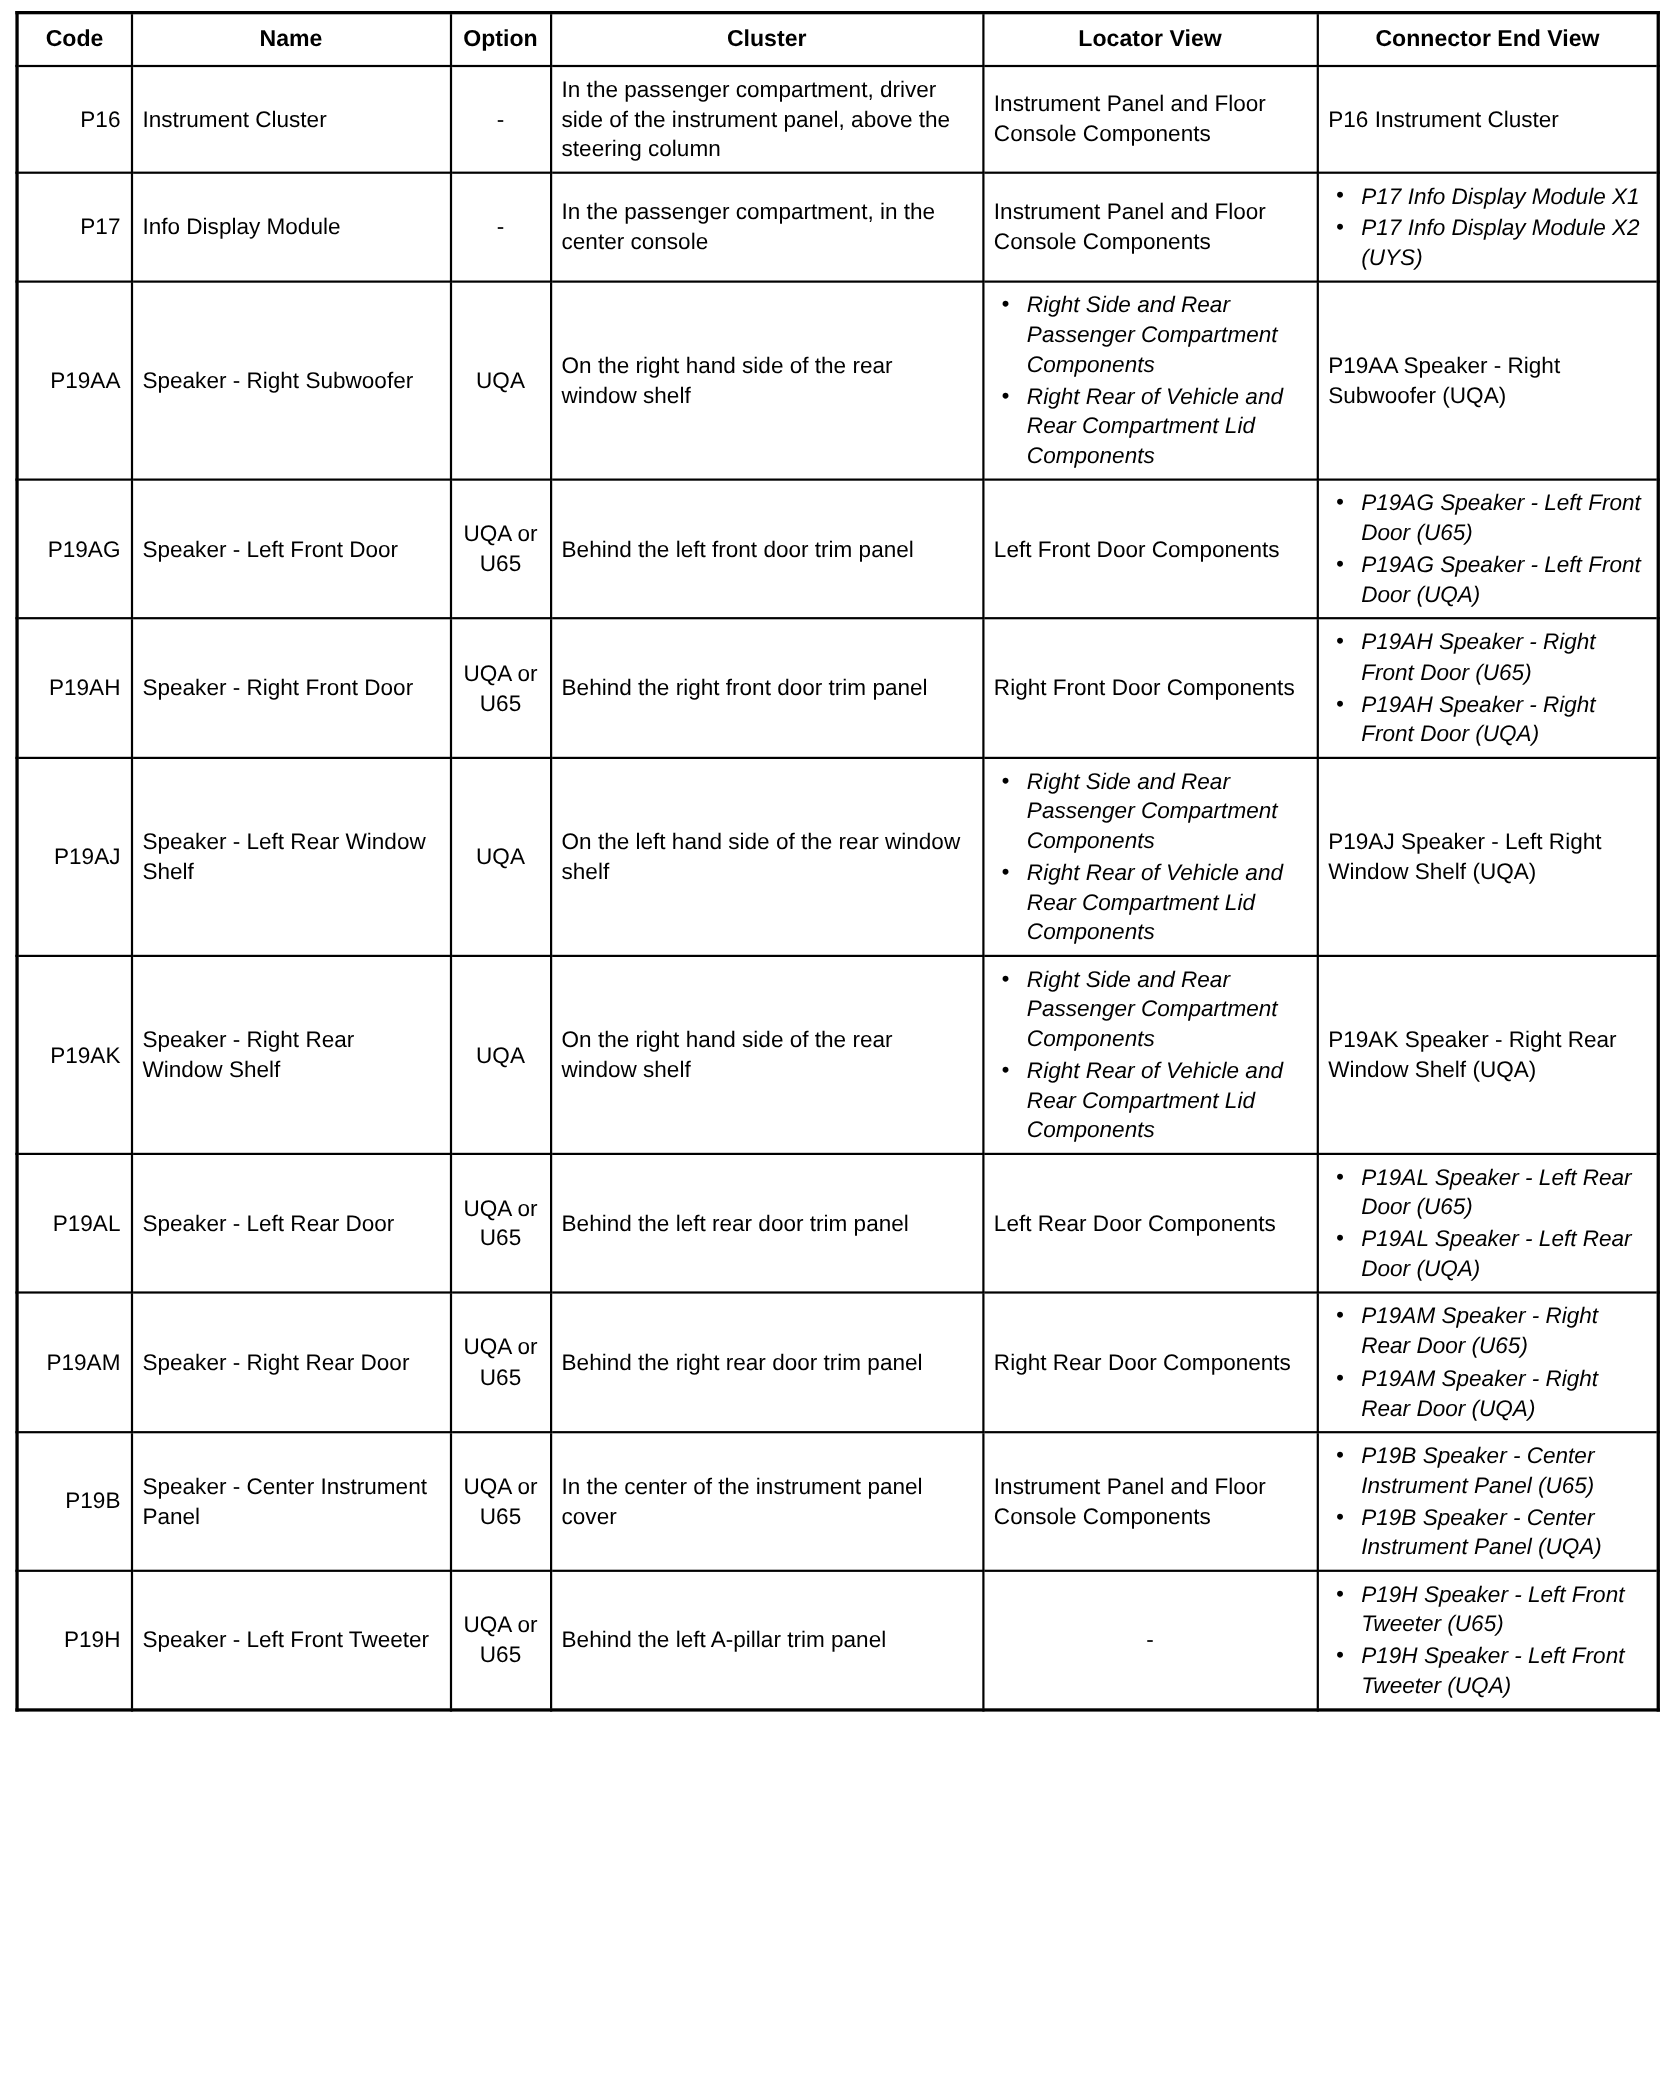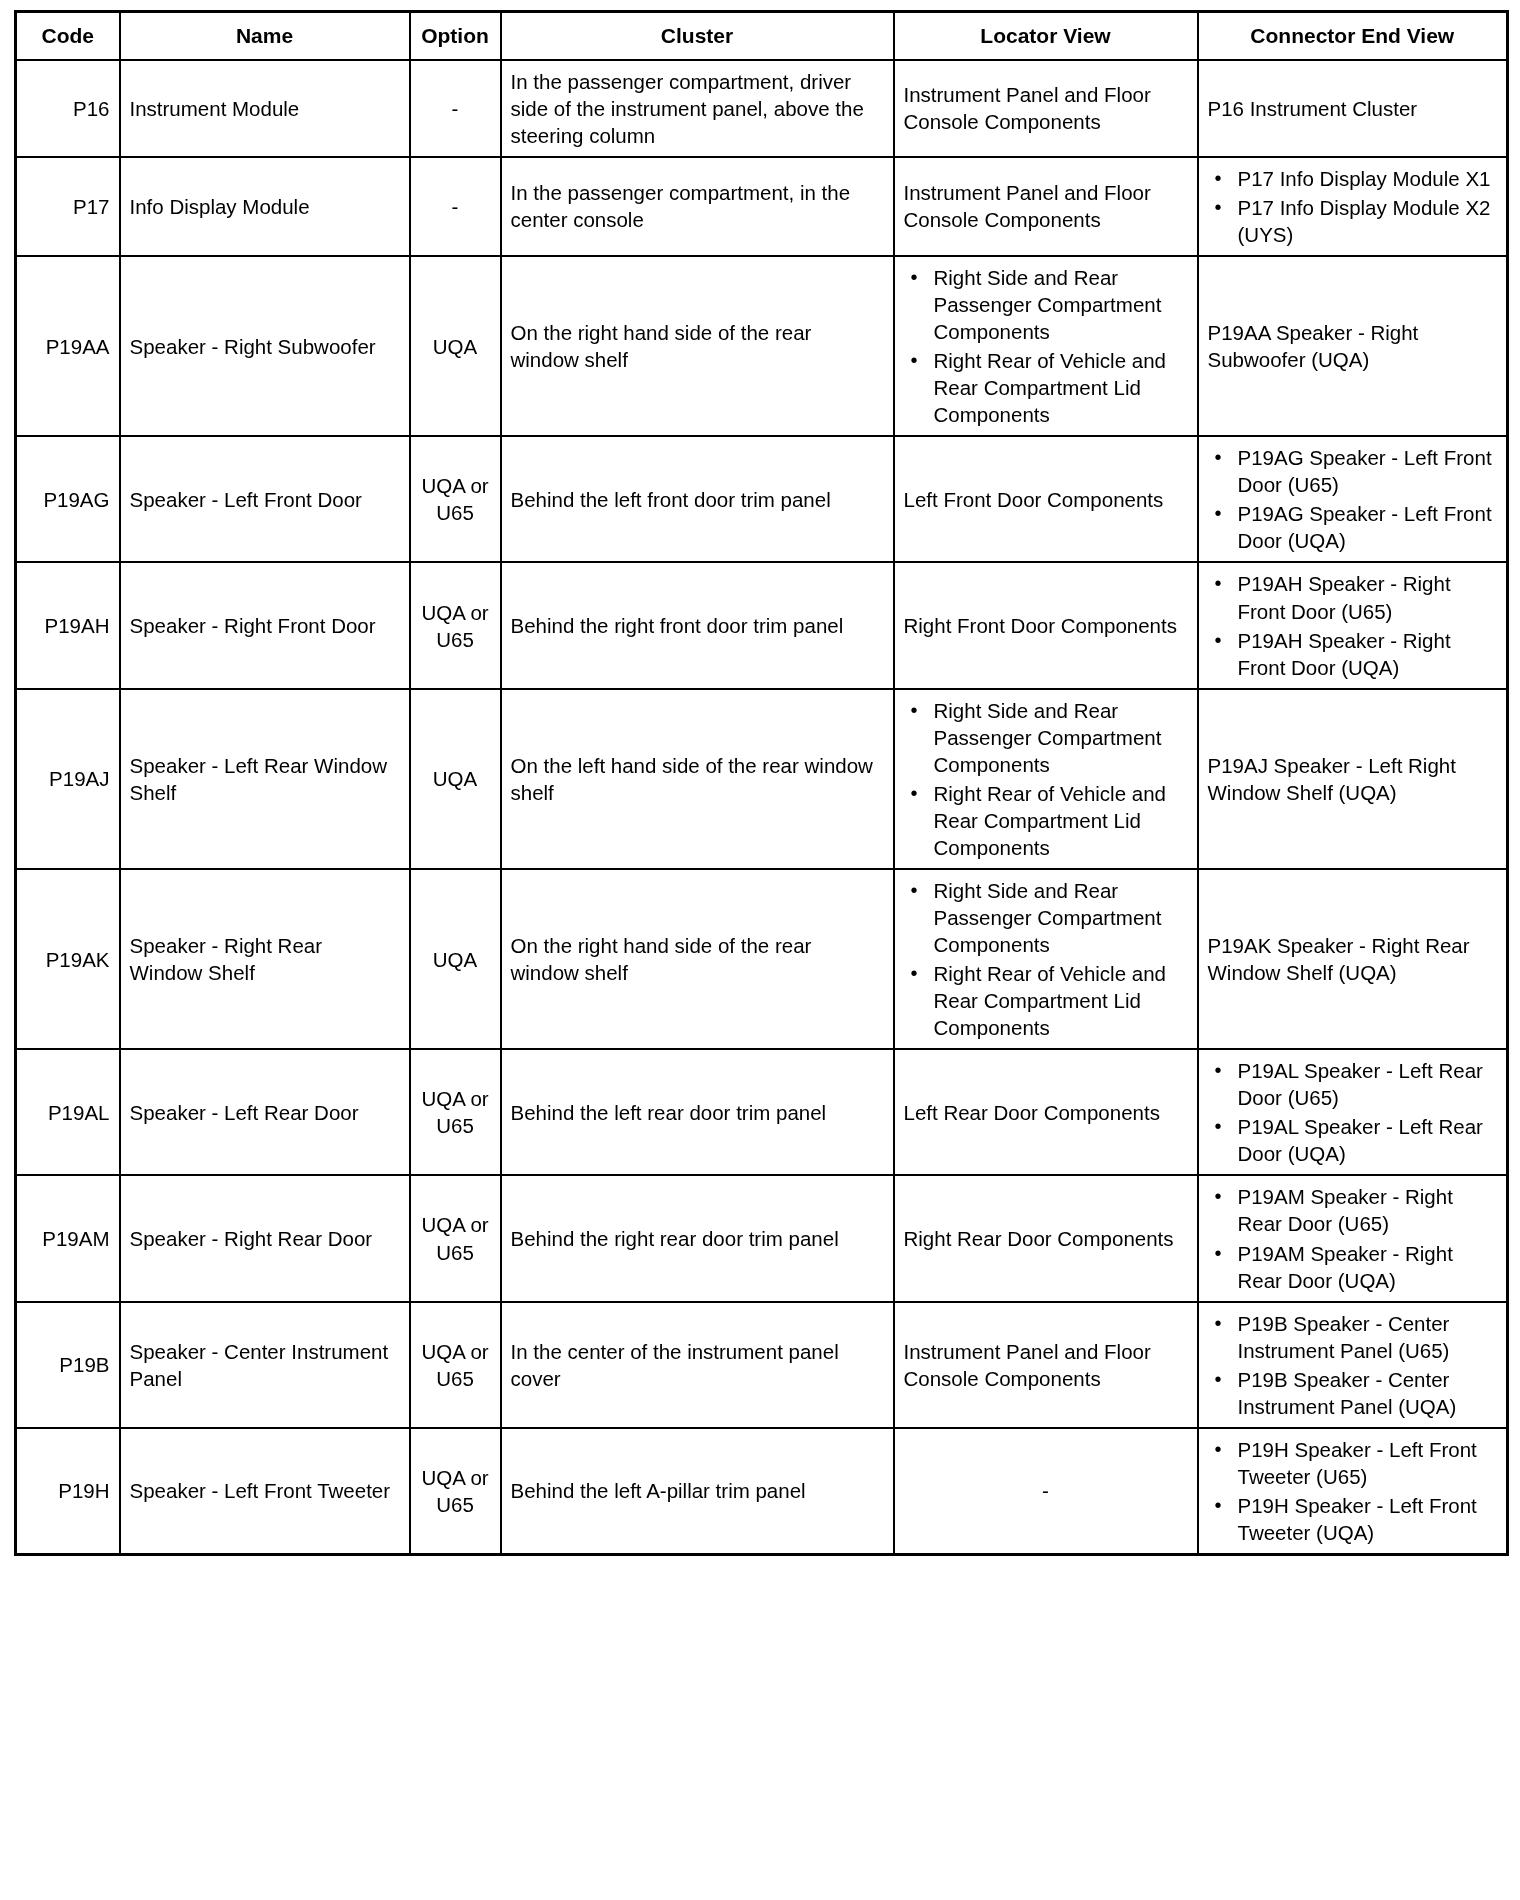--- a/index.html
+++ b/index.html
@@ -102,7 +102,7 @@
     <tbody id="table-body">
         <tr>
           <td class="code">P16</td>
-          <td class="name">Instrument Module</td>
+          <td class="name">Instrument Cluster</td>
           <td class="option">-</td>
           <td class="location">In the passenger compartment, driver side of the instrument panel, above the steering column</td>
           <td>

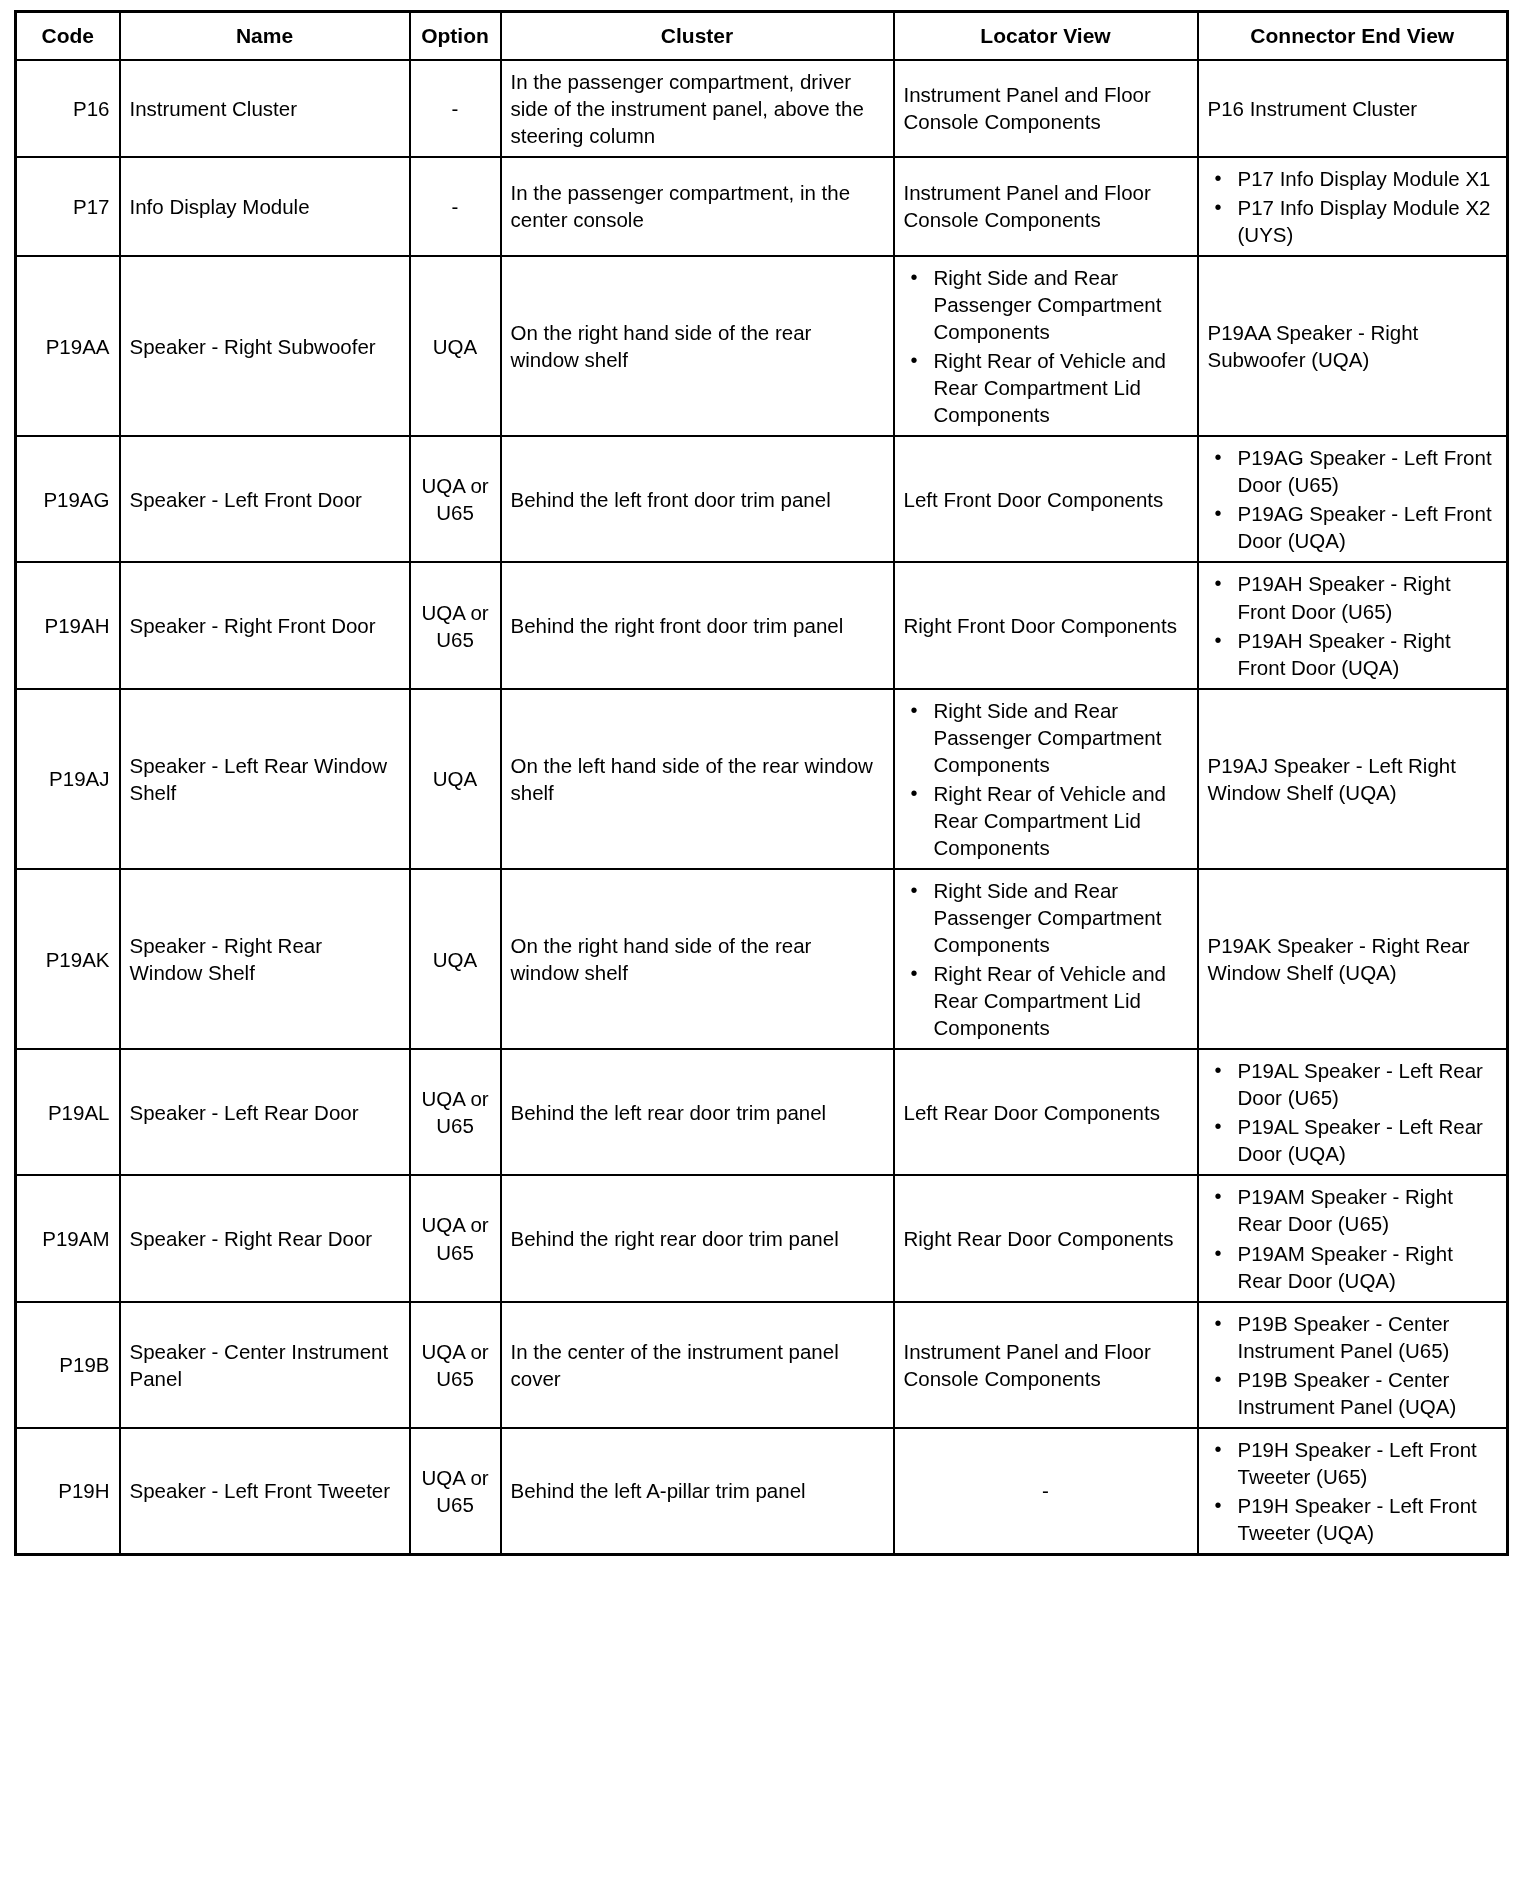--- a/index.html
+++ b/index.html
@@ -64,6 +64,7 @@
     position: relative;
     margin: 0 0 2px 0;
     padding-left: 4px;
+    font-style: italic;
   }
   ul.bullets li:last-child { margin-bottom: 0; }
   ul.bullets li::before {

